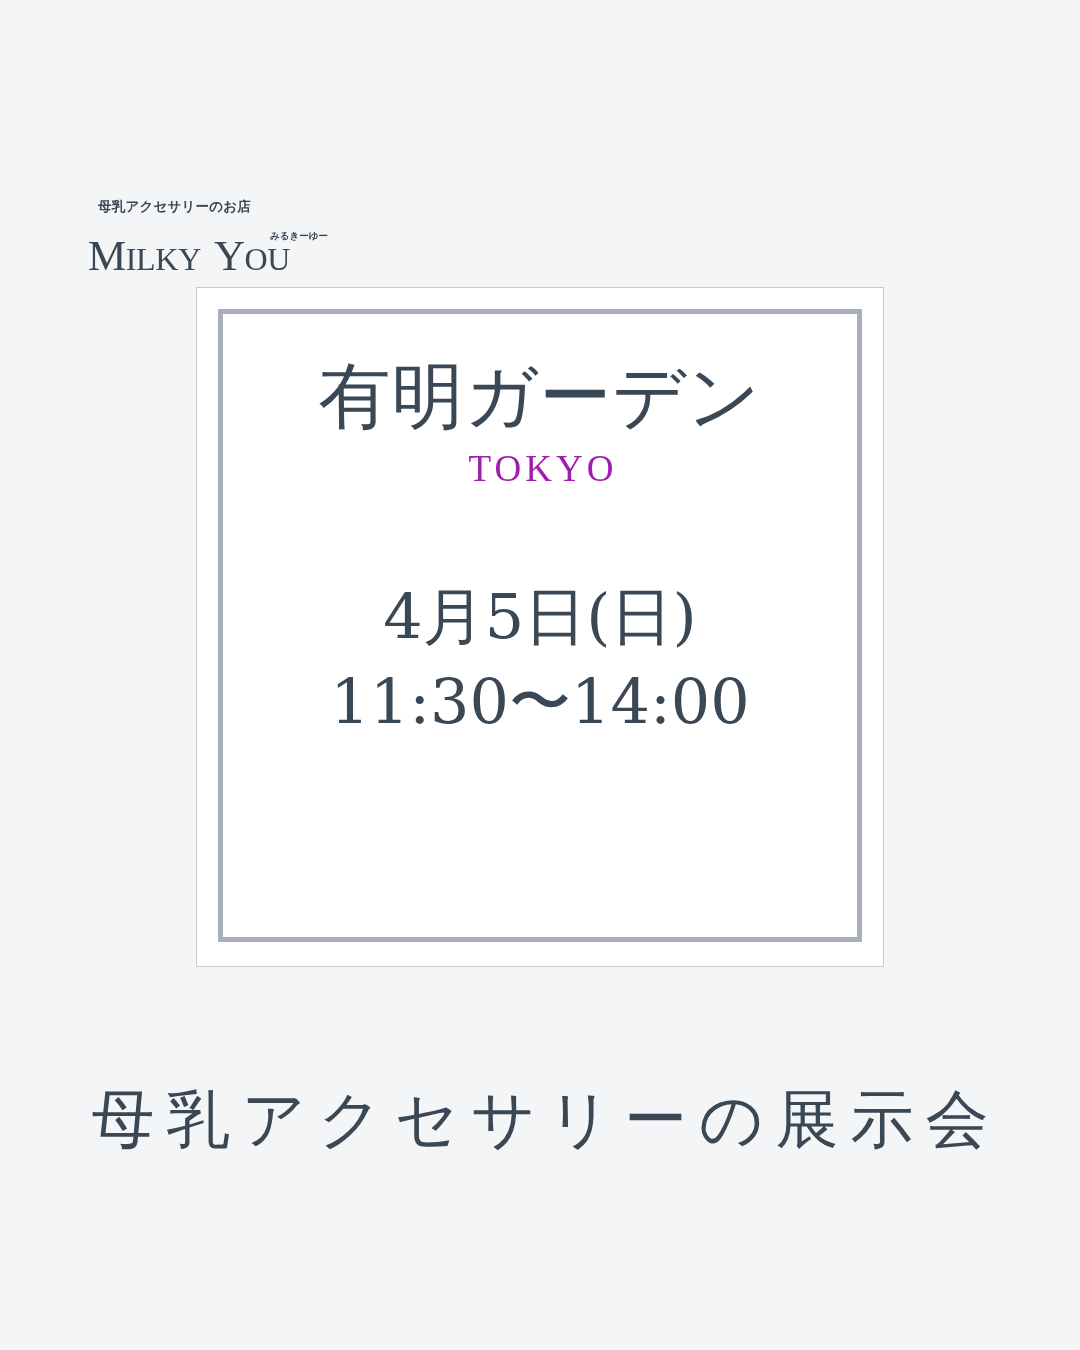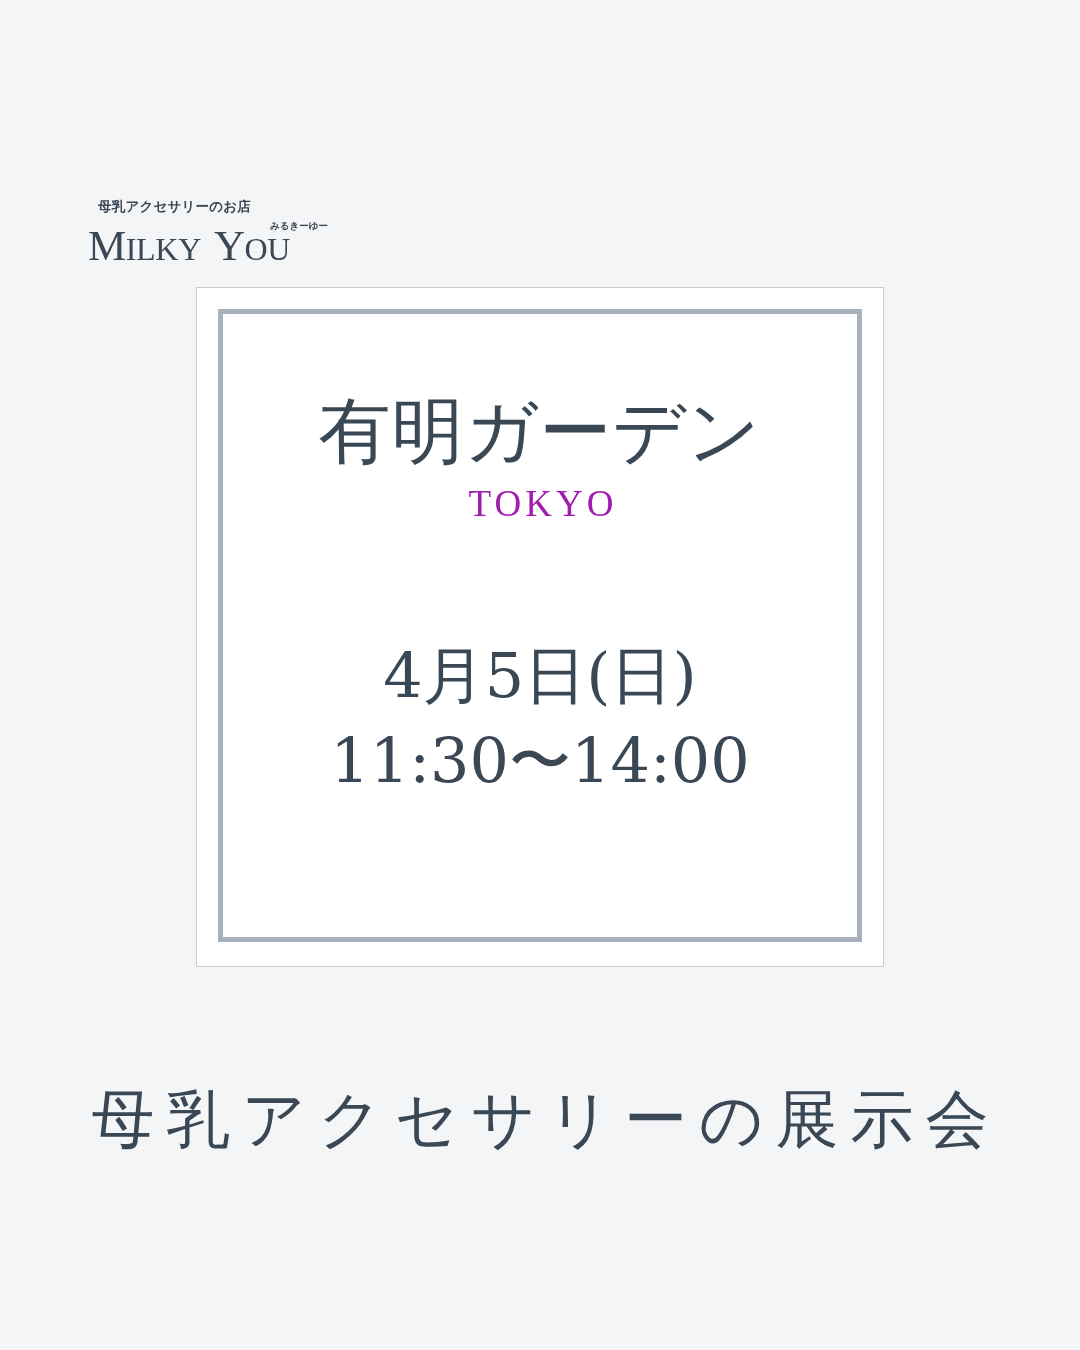--- a/index.html
+++ b/index.html
@@ -34,7 +34,7 @@
     letter-spacing: 0.2px;
     color: #3a4754;
     line-height: 1;
-    margin: 0 0 10px 10px;
+    margin: 0 0 20px 10px;
     white-space: nowrap;
   }
 

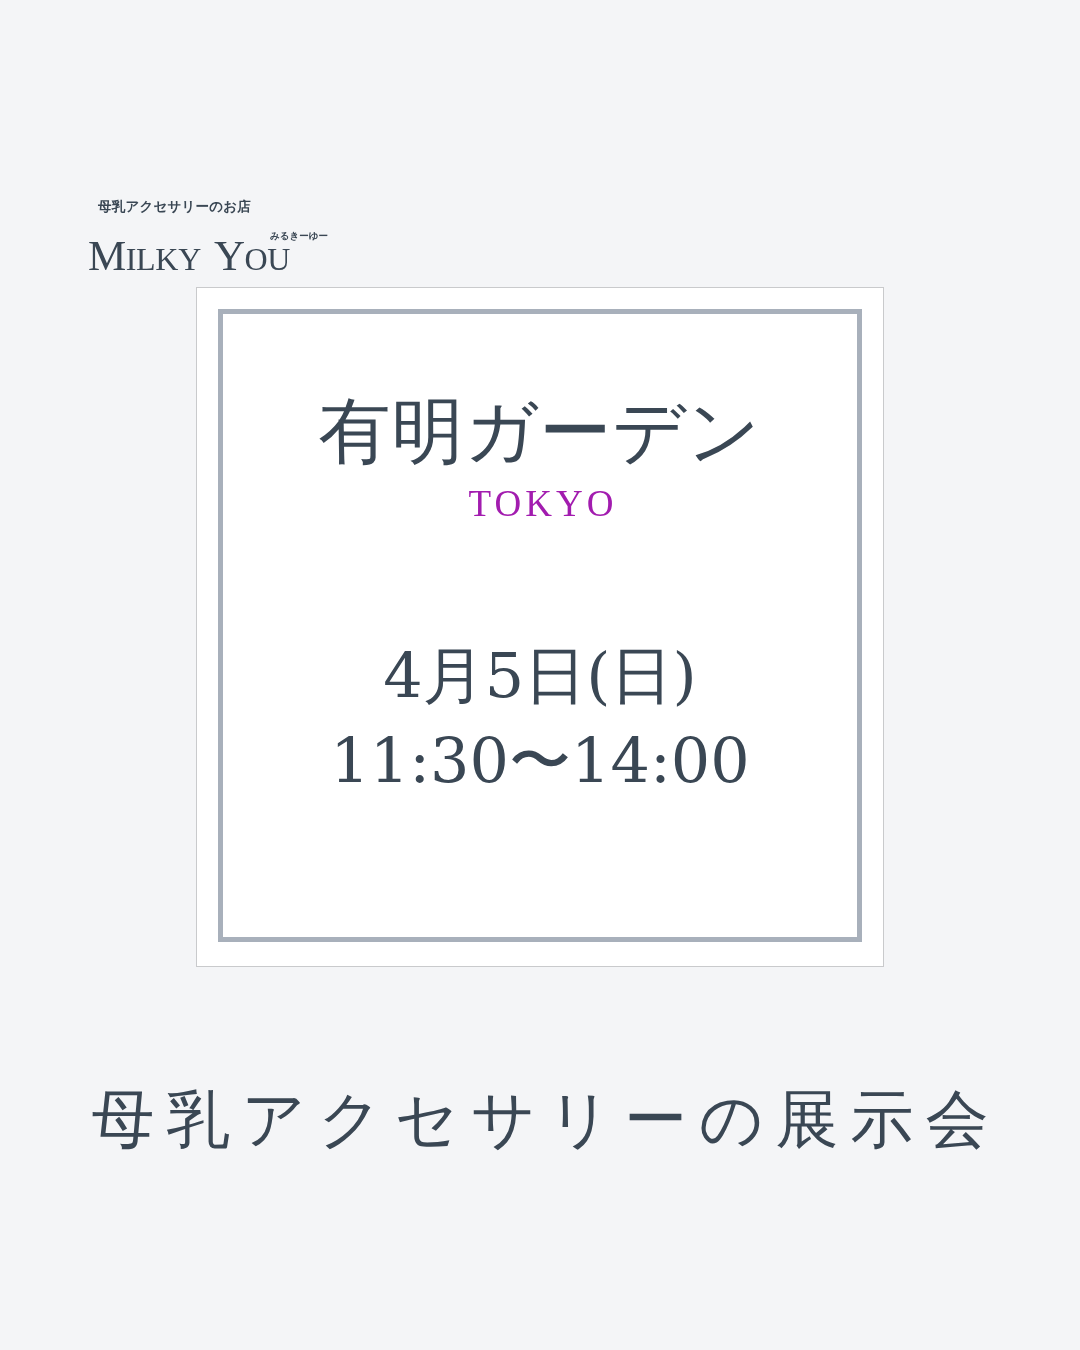--- a/index.html
+++ b/index.html
@@ -115,7 +115,7 @@
     line-height: 1.1;
     letter-spacing: 1px;
     color: #3a4754;
-    margin: 78px 0 0 0;
+    margin: 43px 0 0 0;
     white-space: nowrap;
   }
 

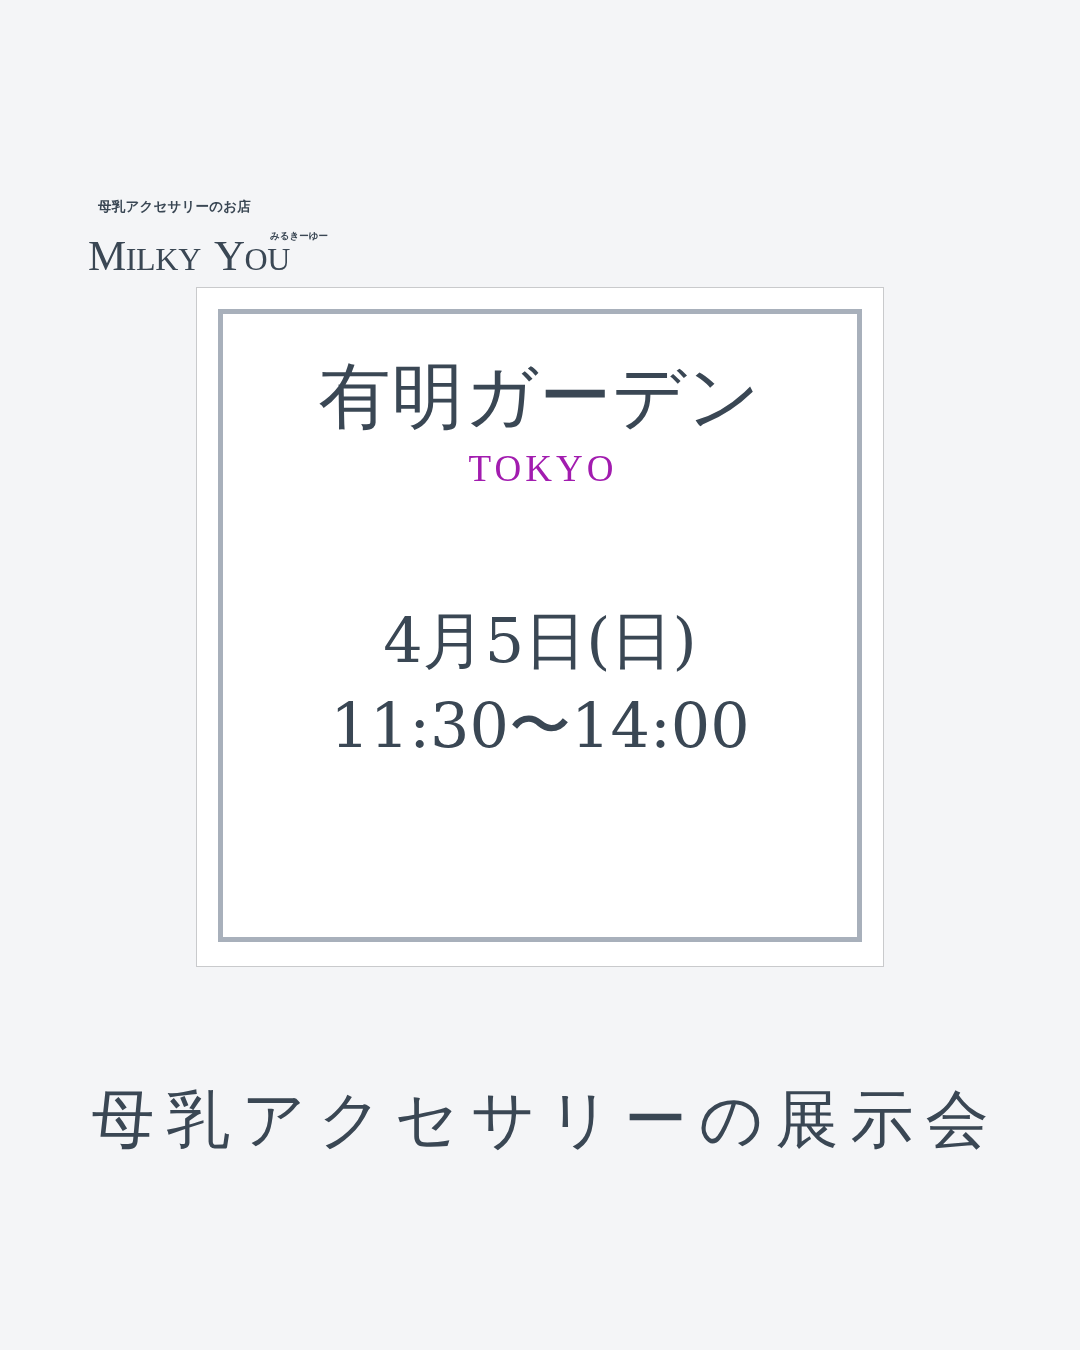--- a/index.html
+++ b/index.html
@@ -130,7 +130,7 @@
   }
 
   .schedule {
-    margin-top: 112px;
+    margin-top: 88px;
     text-align: center;
   }
 

